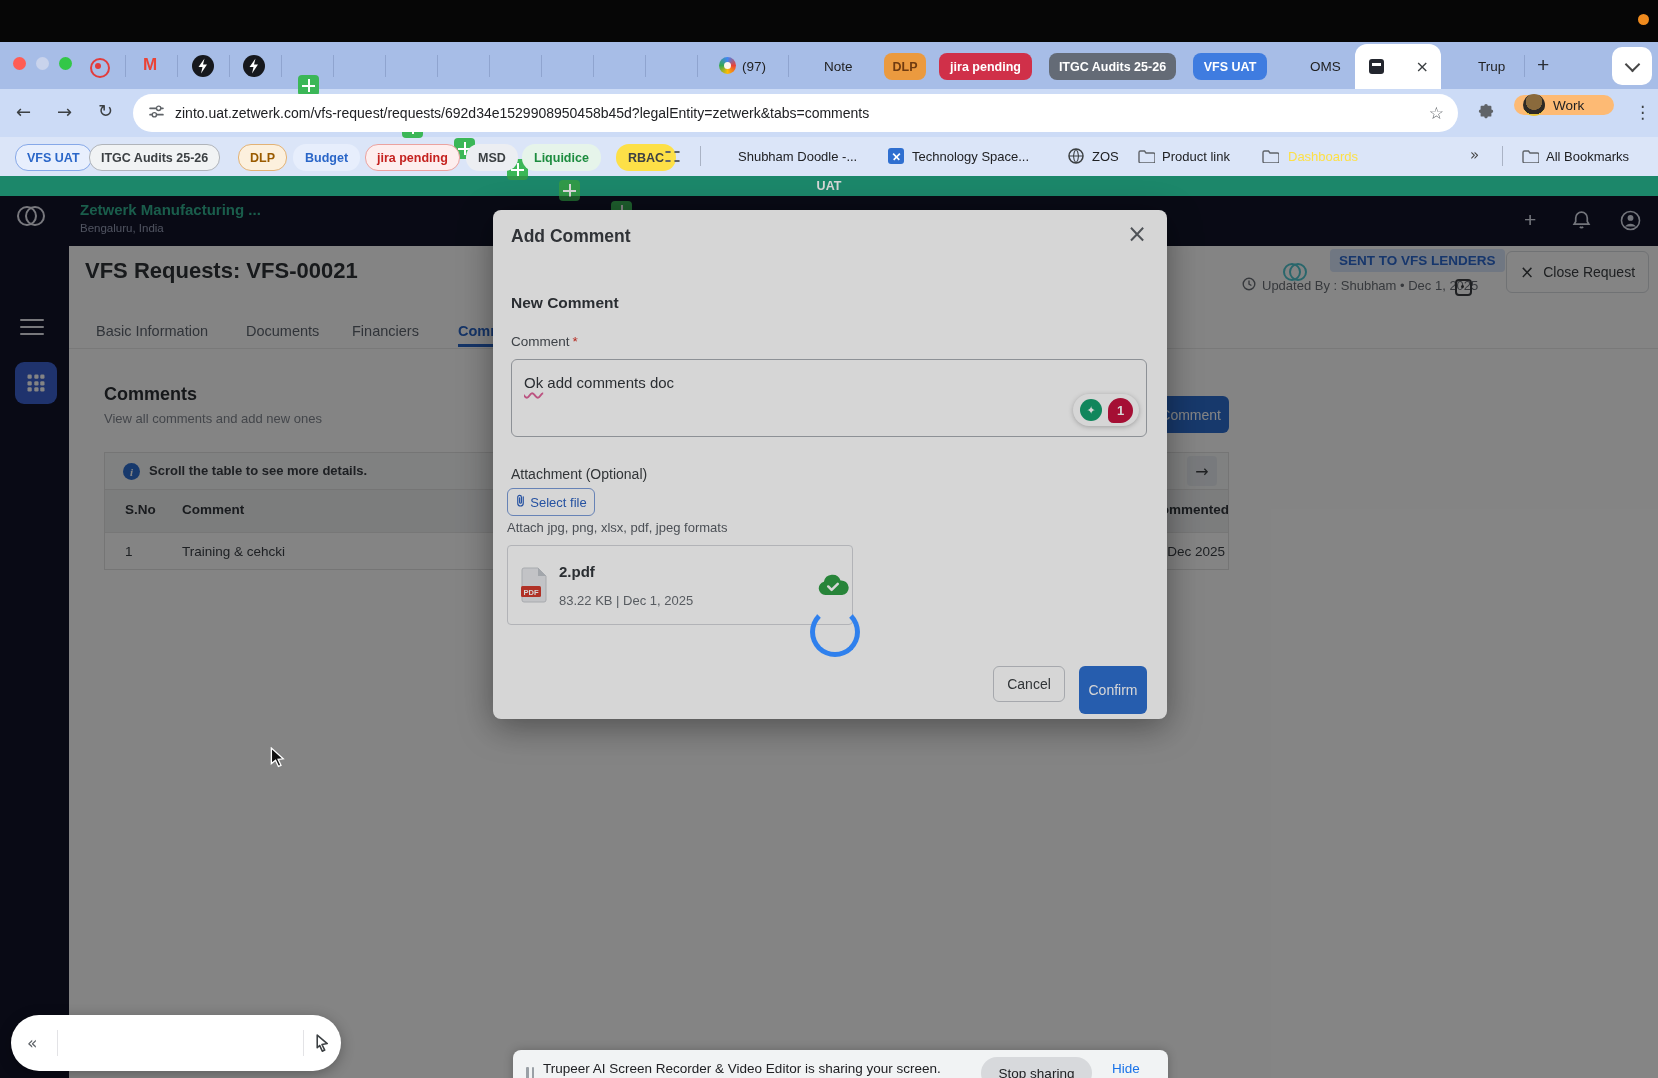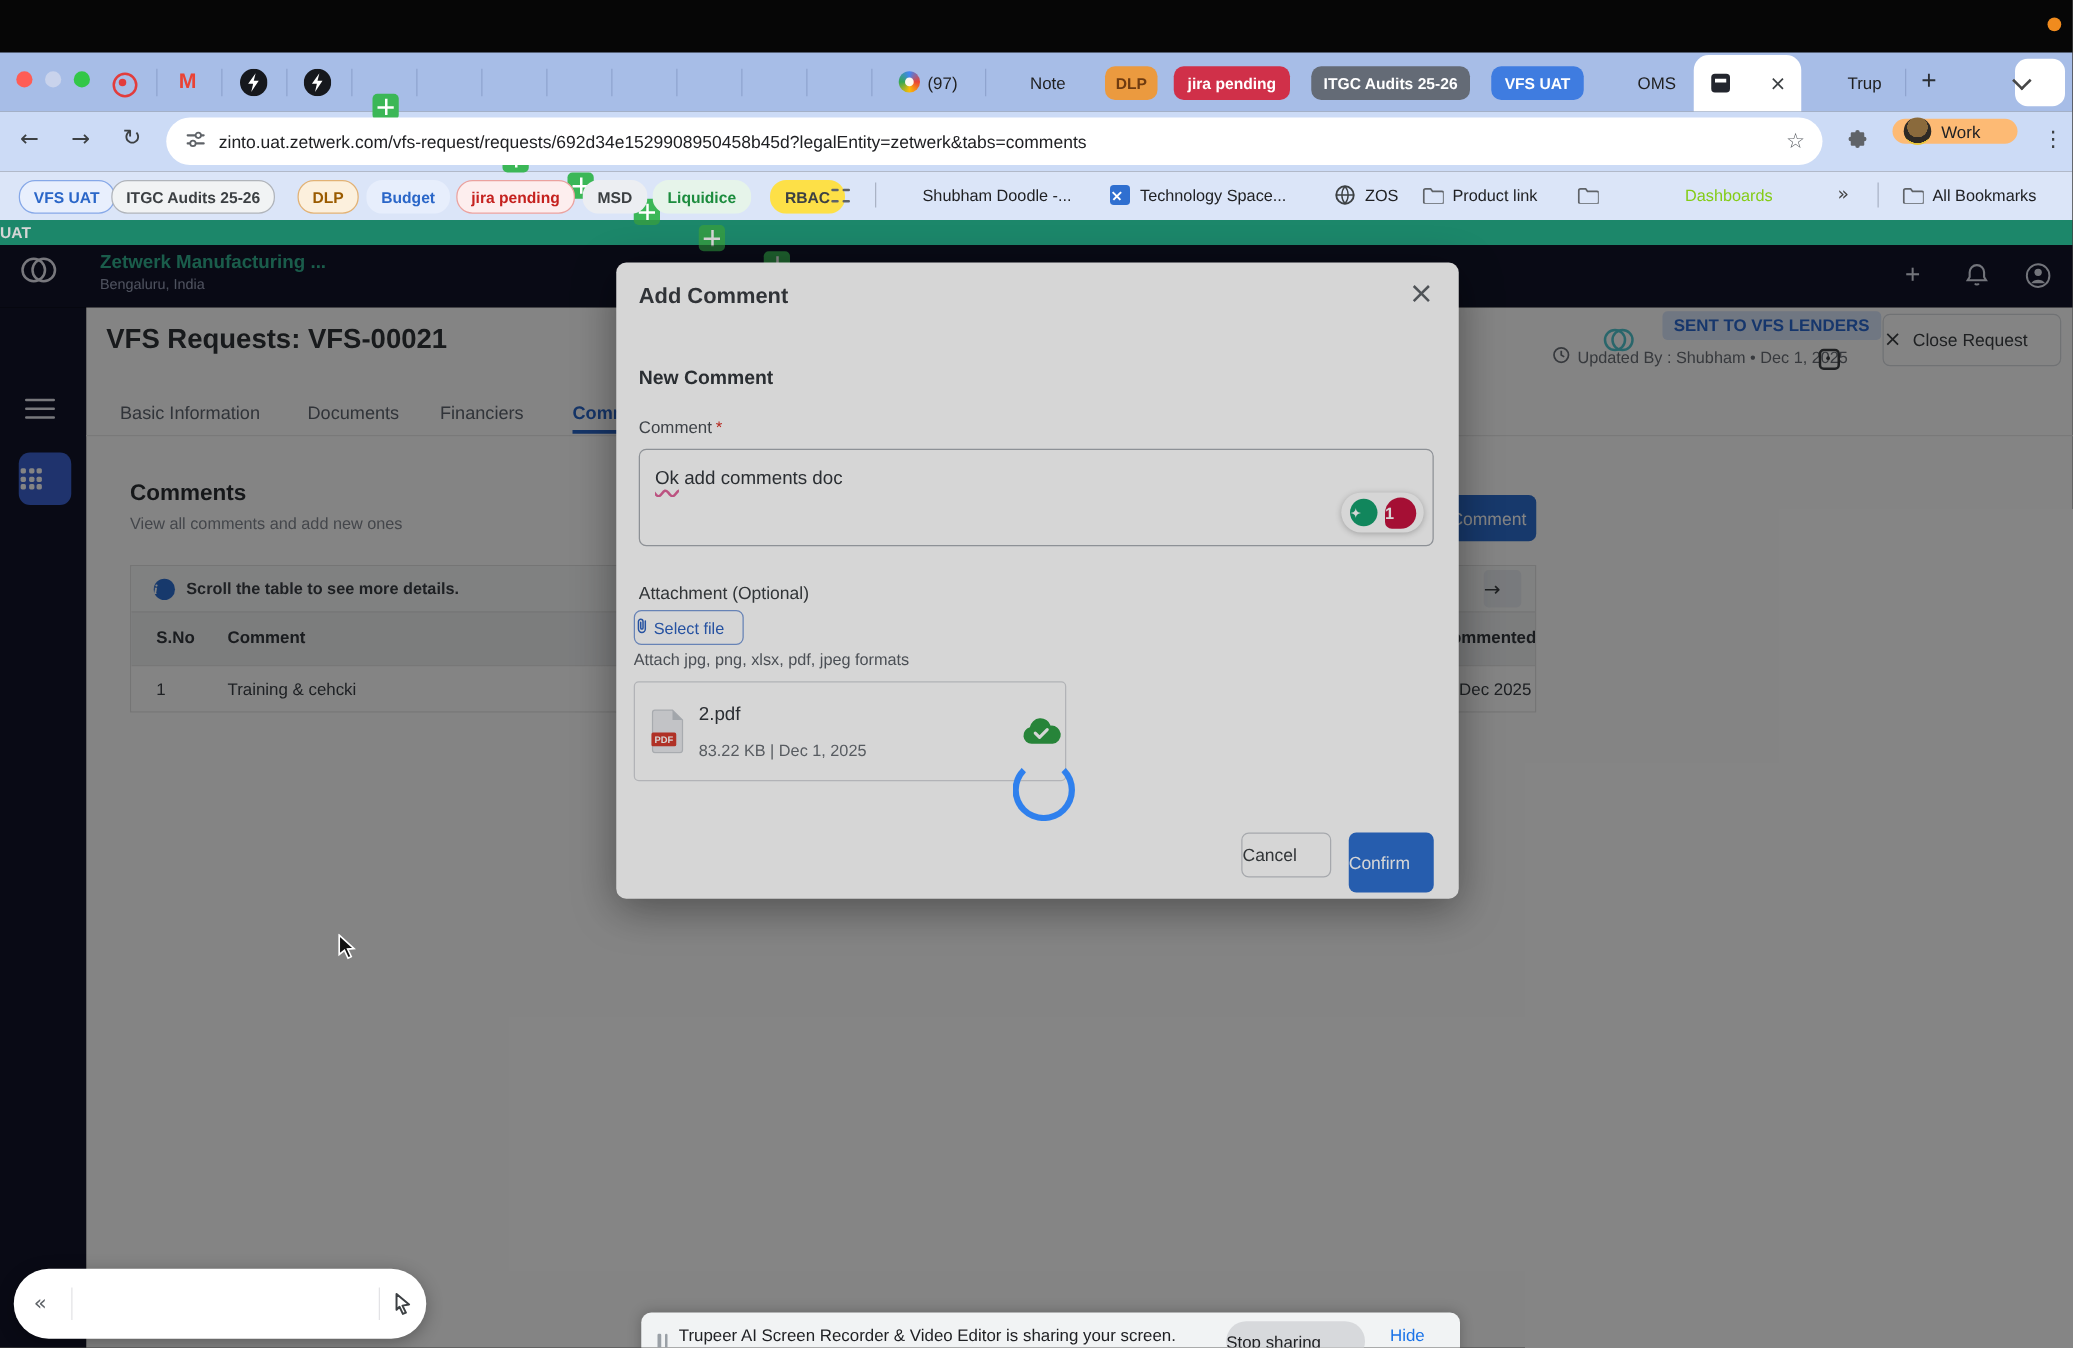--- a/index.html
+++ b/index.html
@@ -209,7 +209,7 @@
       <path d="M1 2.5A1.5 1.5 0 0 1 2.5 1h4L8 3h7.5A1.5 1.5 0 0 1 17 4.5v7a1.5 1.5 0 0 1-1.5 1.5h-13A1.5 1.5 0 0 1 1 11.5z" fill="none" stroke="#5f6368" stroke-width="1.4"></path>
     </svg>
   </div>
-<div class="e" style="left:1348px;top:146px;height:20px;font-size:13px;color:#84cc16;z-index:2">Dashboards</div>
+<div class="e" style="left:1288px;top:146px;height:20px;font-size:13px;color:#fde047;z-index:2">Dashboards</div>
 <div class="e glyph" style="left:1470px;top:146px;font-size:15px;color:#444;z-index:2">»</div>
 <div class="e bsep" style="left:1502px;top:146px"></div>
 <div class="e" style="left:1522px;top:150px;z-index:2">

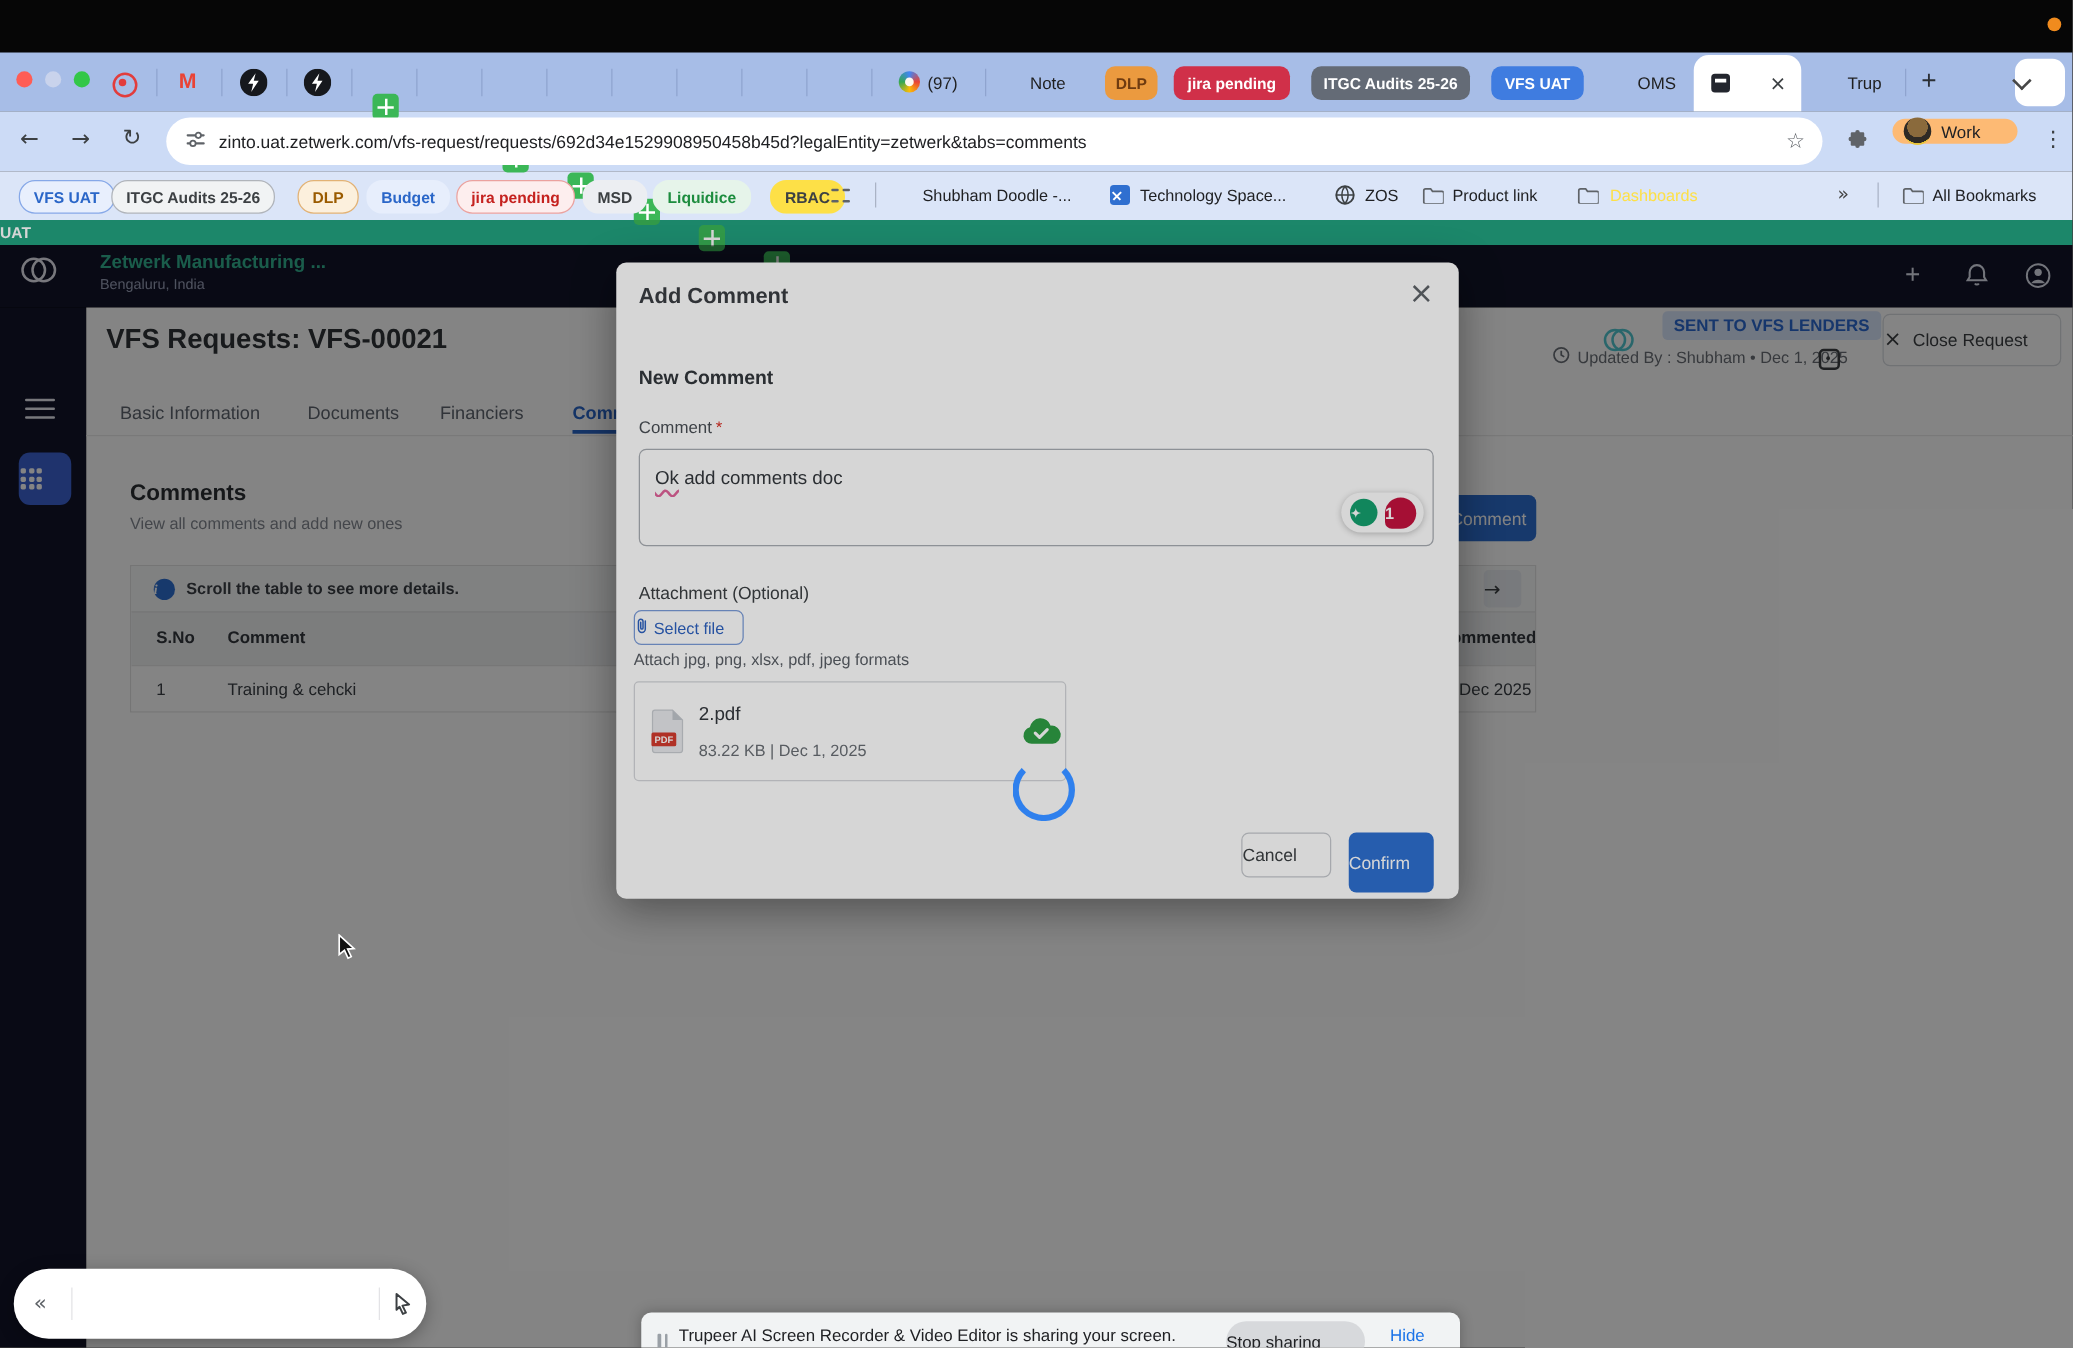--- a/index.html
+++ b/index.html
@@ -6,7 +6,7 @@
   body{width:1658px;height:1078px;position:relative;overflow:hidden;
        font-family:"Liberation Sans",sans-serif;background:#000;font-size:13px;color:#202124}
   .e{position:absolute;display:flex;align-items:center;white-space:nowrap}
-  .c{}
+  .c{justify-content:center}
   
   #menubar{left:0;top:0;width:1658px;height:42px;background:#060606}
   #tabstrip{left:0;top:42px;width:1658px;height:47px;background:#a7bde7}

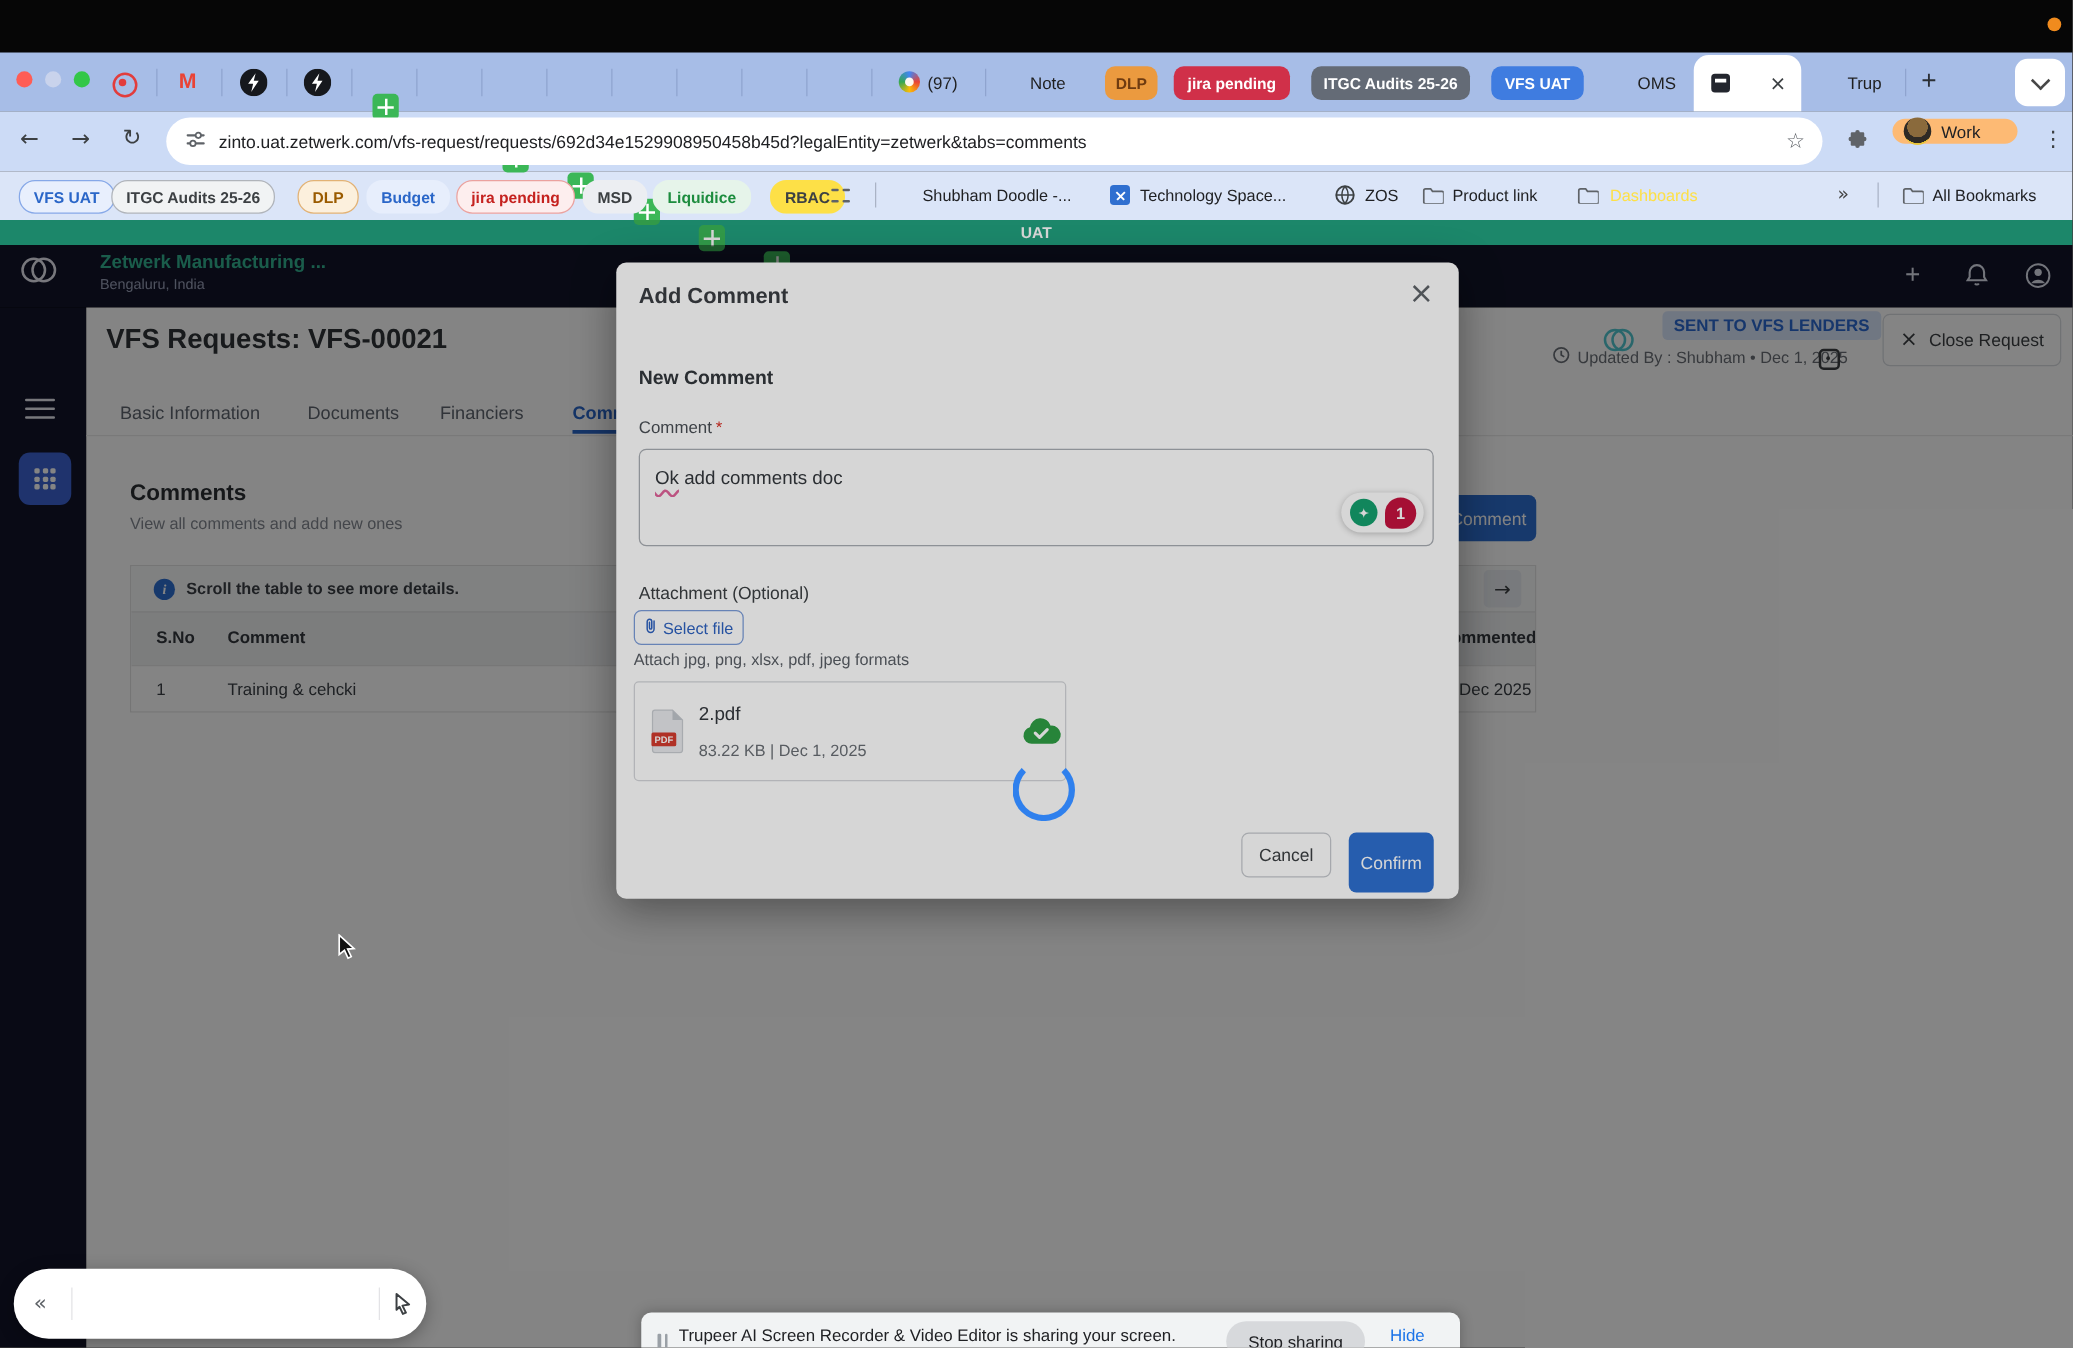--- a/index.html
+++ b/index.html
@@ -359,7 +359,7 @@
           <text x="2.5" y="27.5" font-size="7.5" font-weight="bold" fill="#ffffff" font-family="Liberation Sans, sans-serif">PDF</text>
         </svg>
     </span>
-    <span class="e" style="left:51px;top:17px;font-size:15px;font-weight:normal;color:#33373c">2.pdf</span>
+    <span class="e" style="left:51px;top:17px;font-size:15px;font-weight:bold;color:#33373c">2.pdf</span>
     <span class="e" style="left:51px;top:47px;font-size:13px;color:#696e74">83.22 KB | Dec 1, 2025</span>
     <span class="e" style="left:308px;top:28px">
       <svg width="33" height="23" viewBox="0 0 34 24">

